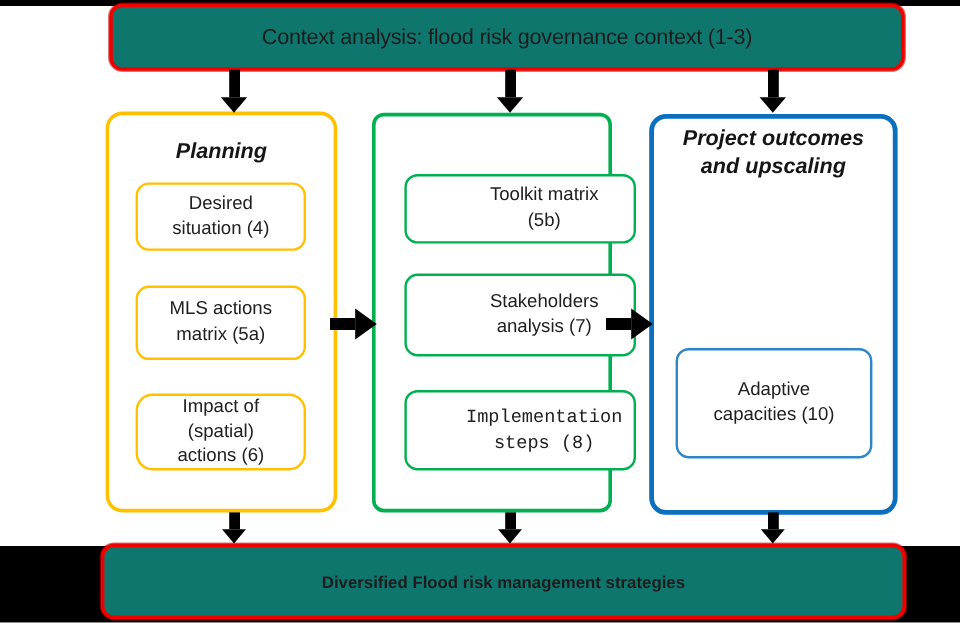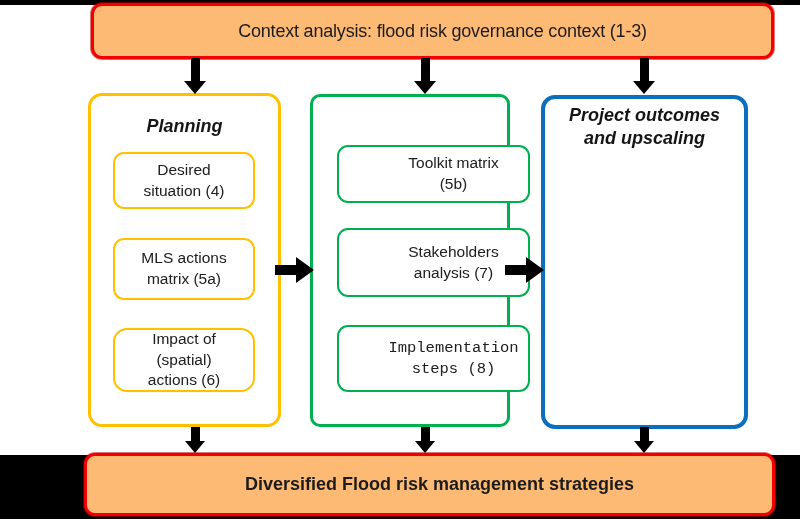--- a/index.html
+++ b/index.html
@@ -14,10 +14,9 @@
 
   
   .banner{
-    position:absolute;z-index:2;background:#fdba74;border:3px solid #f20000;border-radius:11px;
+    position:absolute;z-index:2;background:#0f766e;border:3px solid #f20000;border-radius:11px;
     display:flex;align-items:center;justify-content:center;text-align:center;
     box-shadow:0 0 0 1px rgba(190,0,0,.55);
-    padding-left:20px;
   }
   .banner-top{left:91px;top:3px;width:657px;height:50px;font-size:18px;letter-spacing:-0.2px;font-weight:500;}
   .banner-bottom{left:84px;top:453px;width:665px;height:57px;font-size:18px;font-weight:bold;}

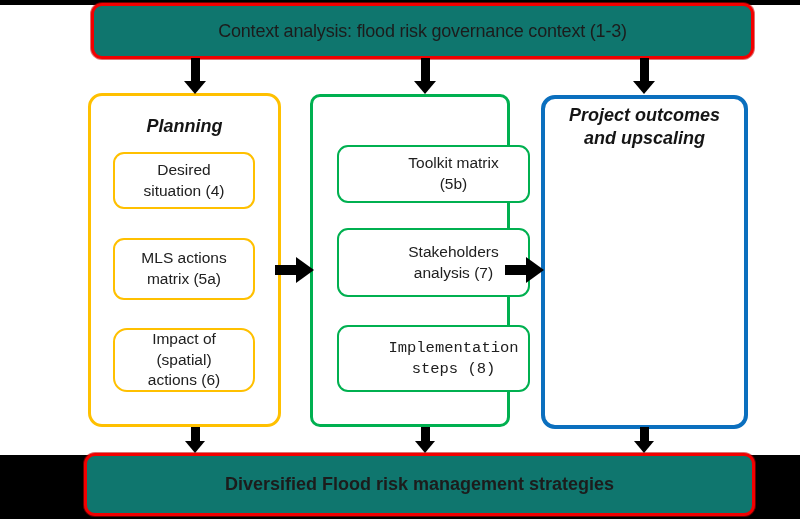--- a/index.html
+++ b/index.html
@@ -119,6 +119,8 @@
   <div class="item item-green g3">Implementation
 steps (8)</div>
 
+  <div class="item item-blue b2">Adaptive
+capacities (10)</div>
 
   <div class="right-arrow ra-1">
       <div class="stem"></div>

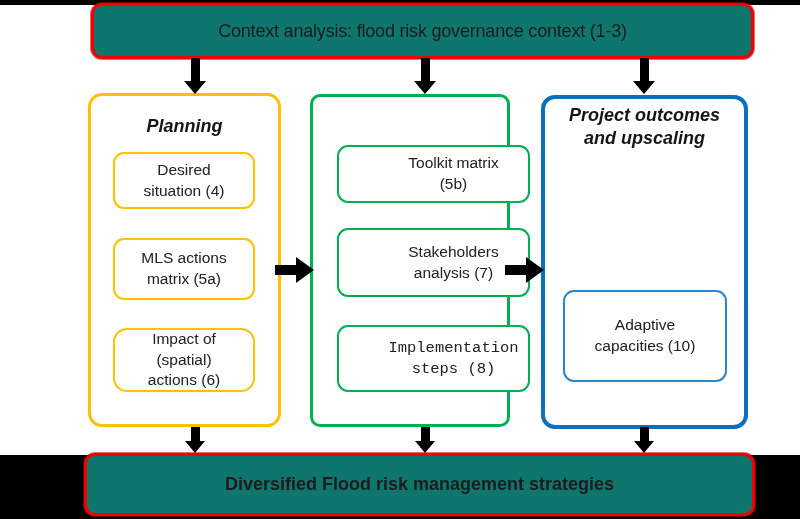--- a/index.html
+++ b/index.html
@@ -19,7 +19,7 @@
     box-shadow:0 0 0 1px rgba(190,0,0,.55);
   }
   .banner-top{left:91px;top:3px;width:657px;height:50px;font-size:18px;letter-spacing:-0.2px;font-weight:500;}
-  .banner-bottom{left:84px;top:453px;width:665px;height:57px;font-size:18px;font-weight:bold;}
+  .banner-bottom{left:84px;top:453px;width:665px;height:57px;font-size:14px;font-weight:bold;}
 
   
   .col{position:absolute;z-index:2;background:#fff;border-radius:14px;}

